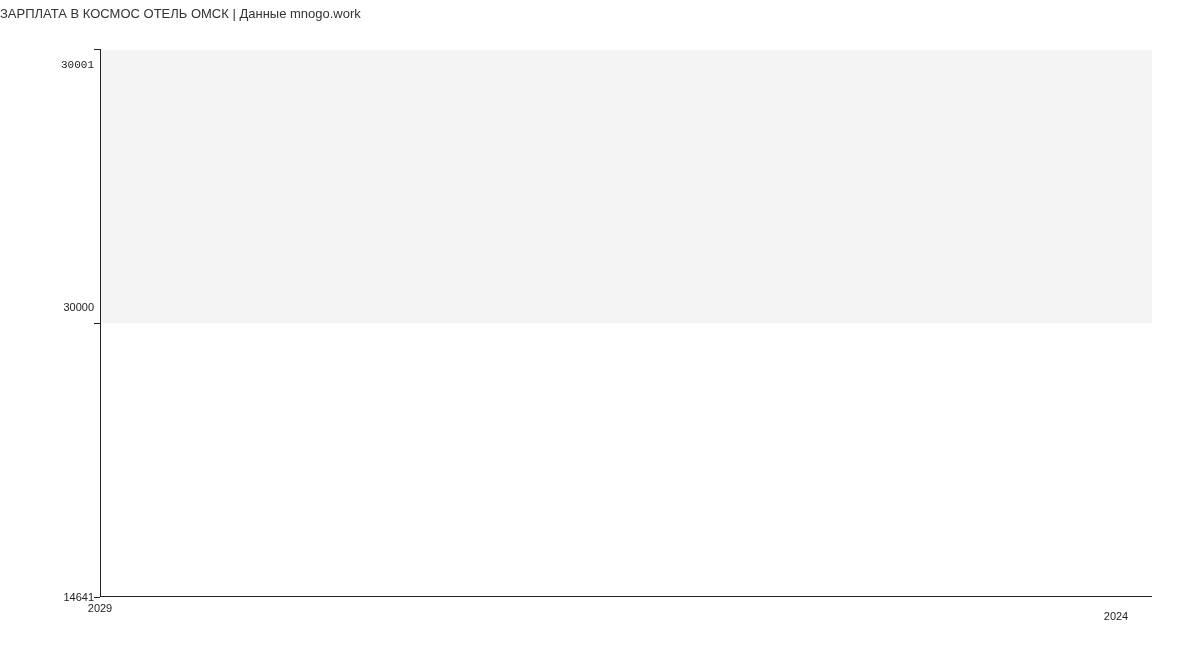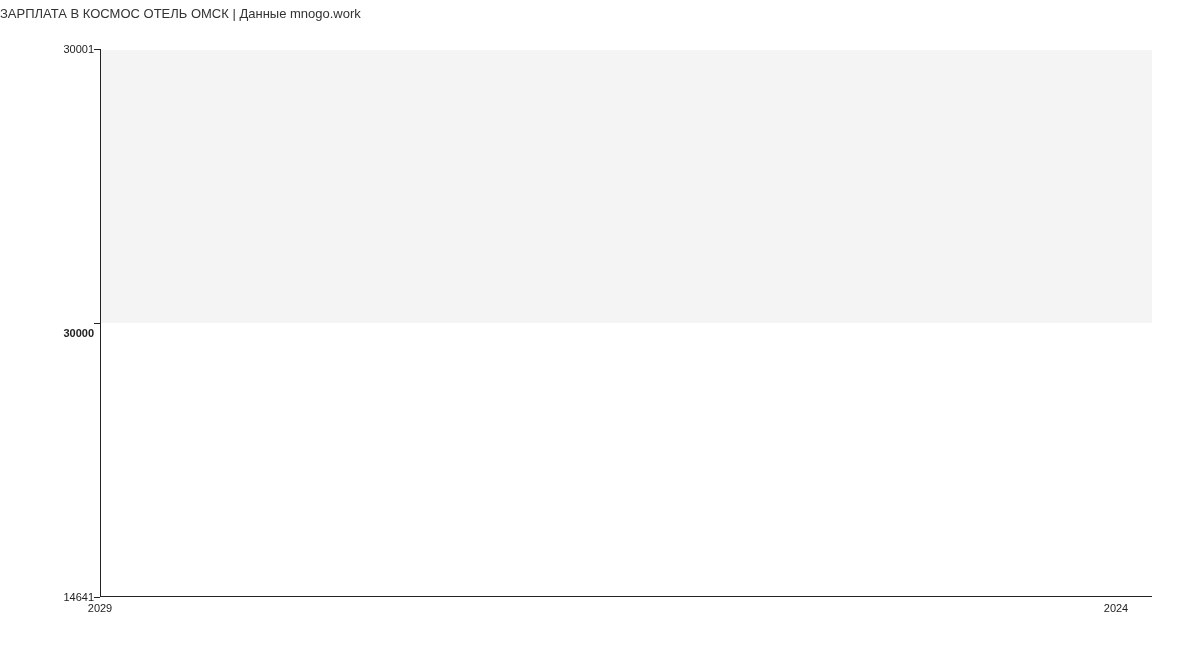--- a/index.html
+++ b/index.html
@@ -85,7 +85,7 @@
 <div class="tick-mark-y" style="top:323px;"></div>
 <div class="tick-mark-y" style="top:597px;"></div>
 
-<div class="tick-label-y" style="top:49px;">30001</div>
+<div class="tick-label-y" style="top:65px;font-family:Liberation Mono, monospace;">30001</div>
 <div class="tick-label-y" style="top:333px;font-weight:bold;">30000</div>
 <div class="tick-label-y" style="top:597px;">14641</div>
 

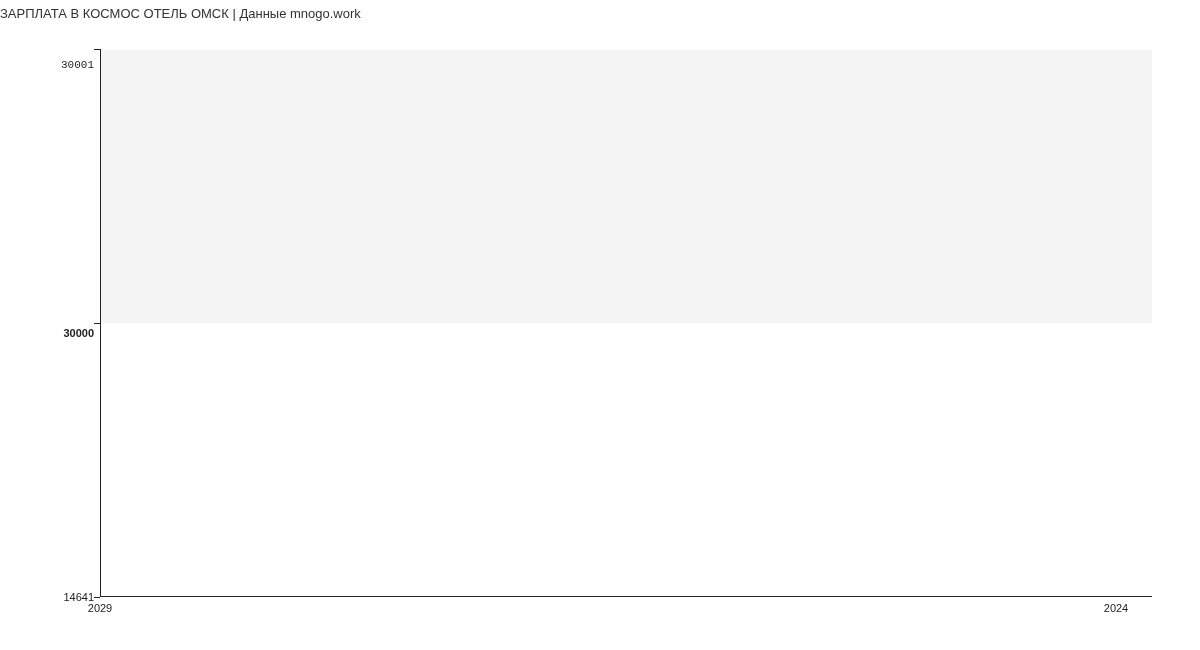--- a/index.html
+++ b/index.html
@@ -86,7 +86,7 @@
 <div class="tick-mark-y" style="top:597px;"></div>
 
 <div class="tick-label-y" style="top:65px;font-family:Liberation Mono, monospace;">30001</div>
-<div class="tick-label-y" style="top:333px;font-weight:bold;">30000</div>
+<div class="tick-label-y" style="top:307px;">30000</div>
 <div class="tick-label-y" style="top:597px;">14641</div>
 
 <div class="tick-label-x" style="left:100px;">2029</div>

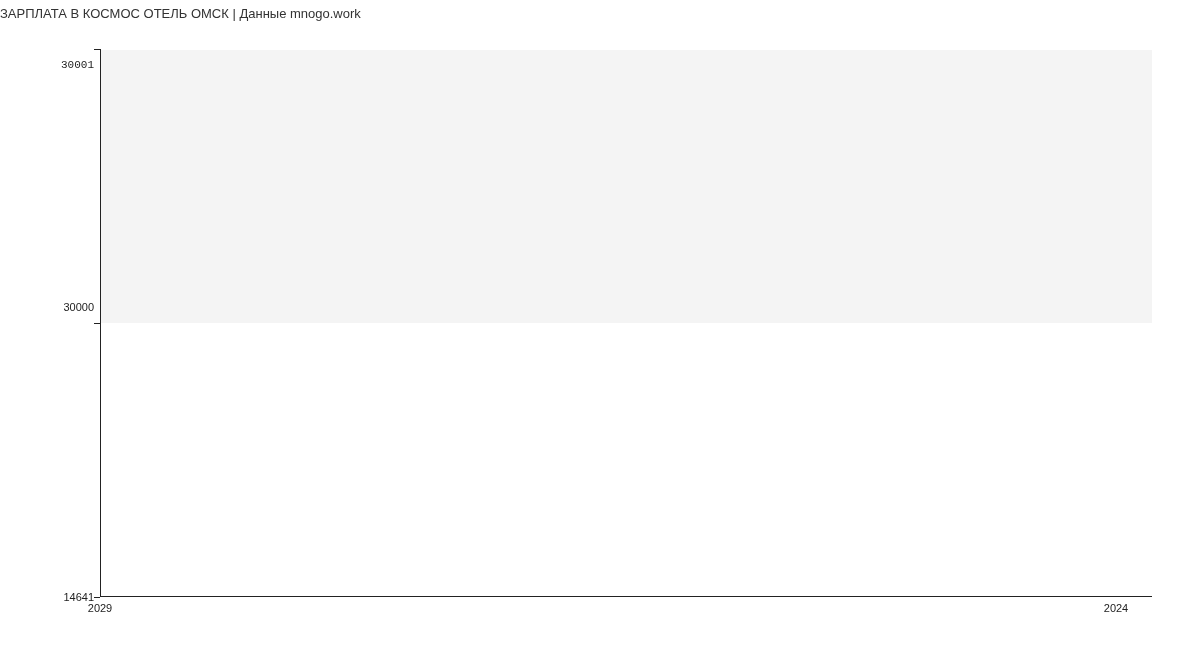--- a/index.html
+++ b/index.html
@@ -90,6 +90,6 @@
 <div class="tick-label-y" style="top:597px;">14641</div>
 
 <div class="tick-label-x" style="left:100px;">2029</div>
-<div class="tick-label-x" style="left:1116px;">2024</div>
+<div class="tick-label-x" style="left:1116px;margin-top:8px;">2024</div>
 
 </body></html>

